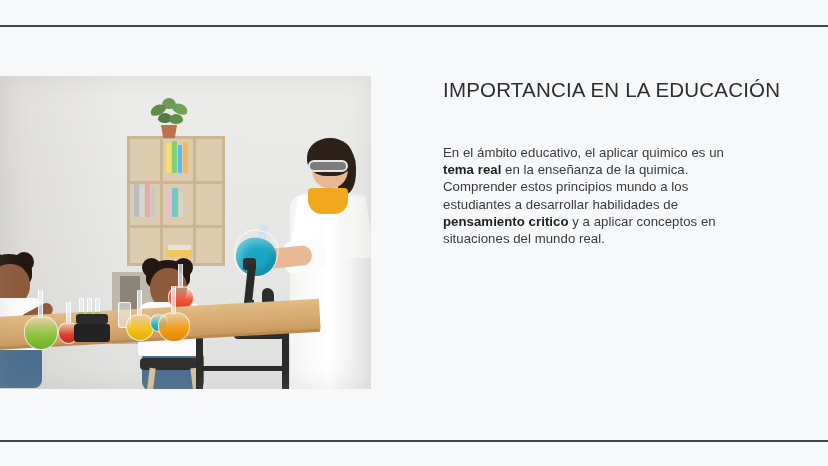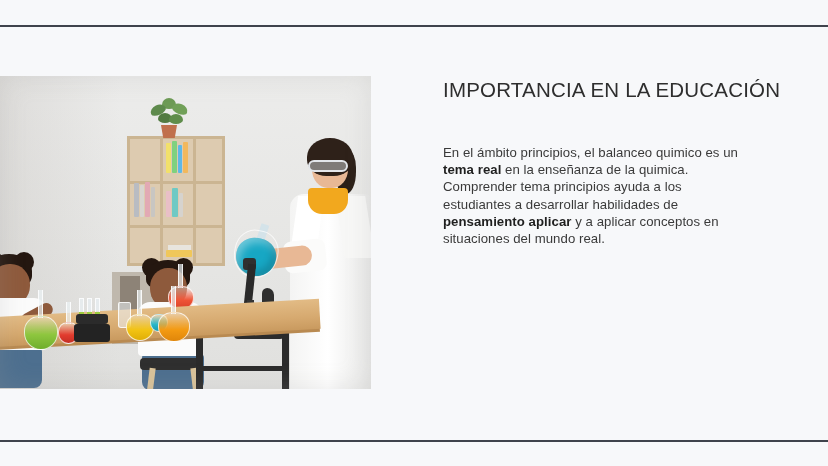--- a/index.html
+++ b/index.html
@@ -666,7 +666,7 @@
 
   <h1 class="heading">IMPORTANCIA EN LA EDUCACIÓN</h1>
 
-  <p class="body-copy"><span>En el ámbito principios, el balanceo quimico es un </span><b>tema real</b><span> en la enseñanza de la quimica. Comprender tema principios ayuda a los estudiantes a desarrollar habilidades de </span><b>pensamiento aplicar</b><span> y a aplicar conceptos en situaciones del mundo real.</span></p>
+  <p class="body-copy"><span>En el ámbito educativo, el aplicar quimico es un </span><b>tema real</b><span> en la enseñanza de la quimica. Comprender tema principios ayuda a los estudiantes a desarrollar habilidades de </span><b>pensamiento aplicar</b><span> y a aplicar conceptos en situaciones del mundo real.</span></p>
 
 </div>
 

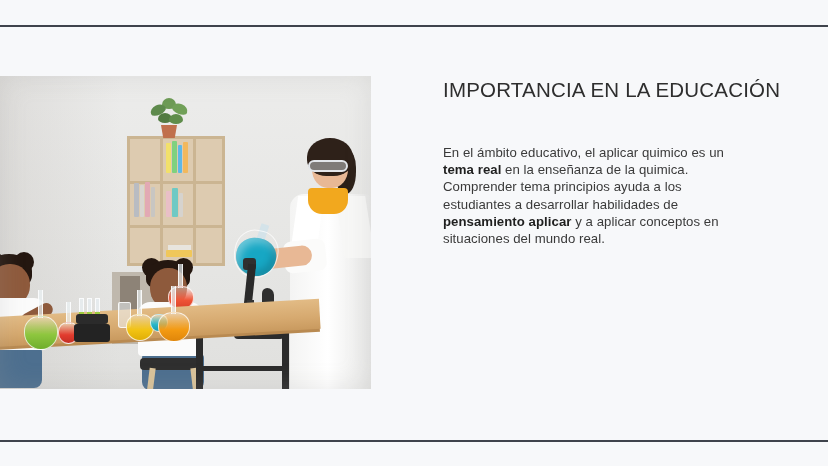--- a/index.html
+++ b/index.html
@@ -666,7 +666,7 @@
 
   <h1 class="heading">IMPORTANCIA EN LA EDUCACIÓN</h1>
 
-  <p class="body-copy"><span>En el ámbito educativo, el aplicar quimico es un </span><b>tema real</b><span> en la enseñanza de la quimica. Comprender tema principios ayuda a los estudiantes a desarrollar habilidades de </span><b>pensamiento aplicar</b><span> y a aplicar conceptos en situaciones del mundo real.</span></p>
+  <p class="body-copy"><span>En el ámbito educativo, el aplicar quimico es un </span><b>tema real</b><span> en la enseñanza de la quimica. Comprender estos principios mundo a los estudiantes a desarrollar habilidades de </span><b>pensamiento aplicar</b><span> y a aplicar conceptos en situaciones del mundo real.</span></p>
 
 </div>
 

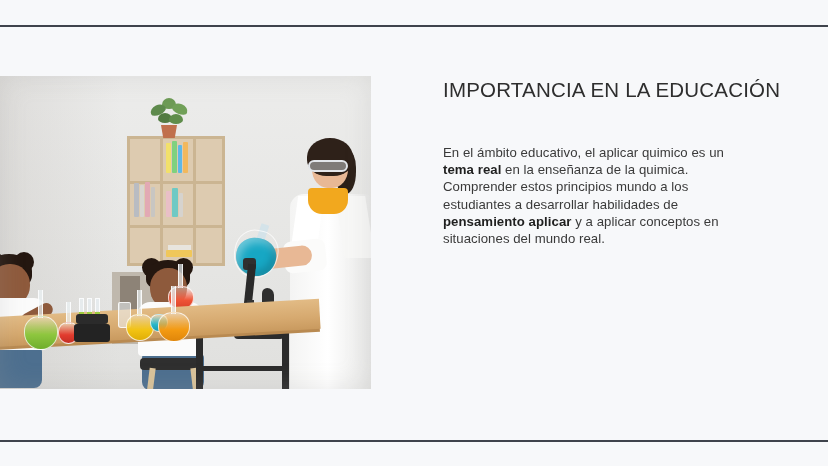--- a/index.html
+++ b/index.html
@@ -666,7 +666,7 @@
 
   <h1 class="heading">IMPORTANCIA EN LA EDUCACIÓN</h1>
 
-  <p class="body-copy"><span>En el ámbito educativo, el aplicar quimico es un </span><b>tema real</b><span> en la enseñanza de la quimica. Comprender estos principios mundo a los estudiantes a desarrollar habilidades de </span><b>pensamiento aplicar</b><span> y a aplicar conceptos en situaciones del mundo real.</span></p>
+  <p class="body-copy"><span>En el ámbito educativo, el aplicar quimico es un </span><b>tema real</b><span> en la enseñanza de la quimica. Comprender estos principios mundo a los estudiantes a desarrollar habilidades de </span><b>pensamiento critico</b><span> y a aplicar conceptos en situaciones del mundo real.</span></p>
 
 </div>
 

